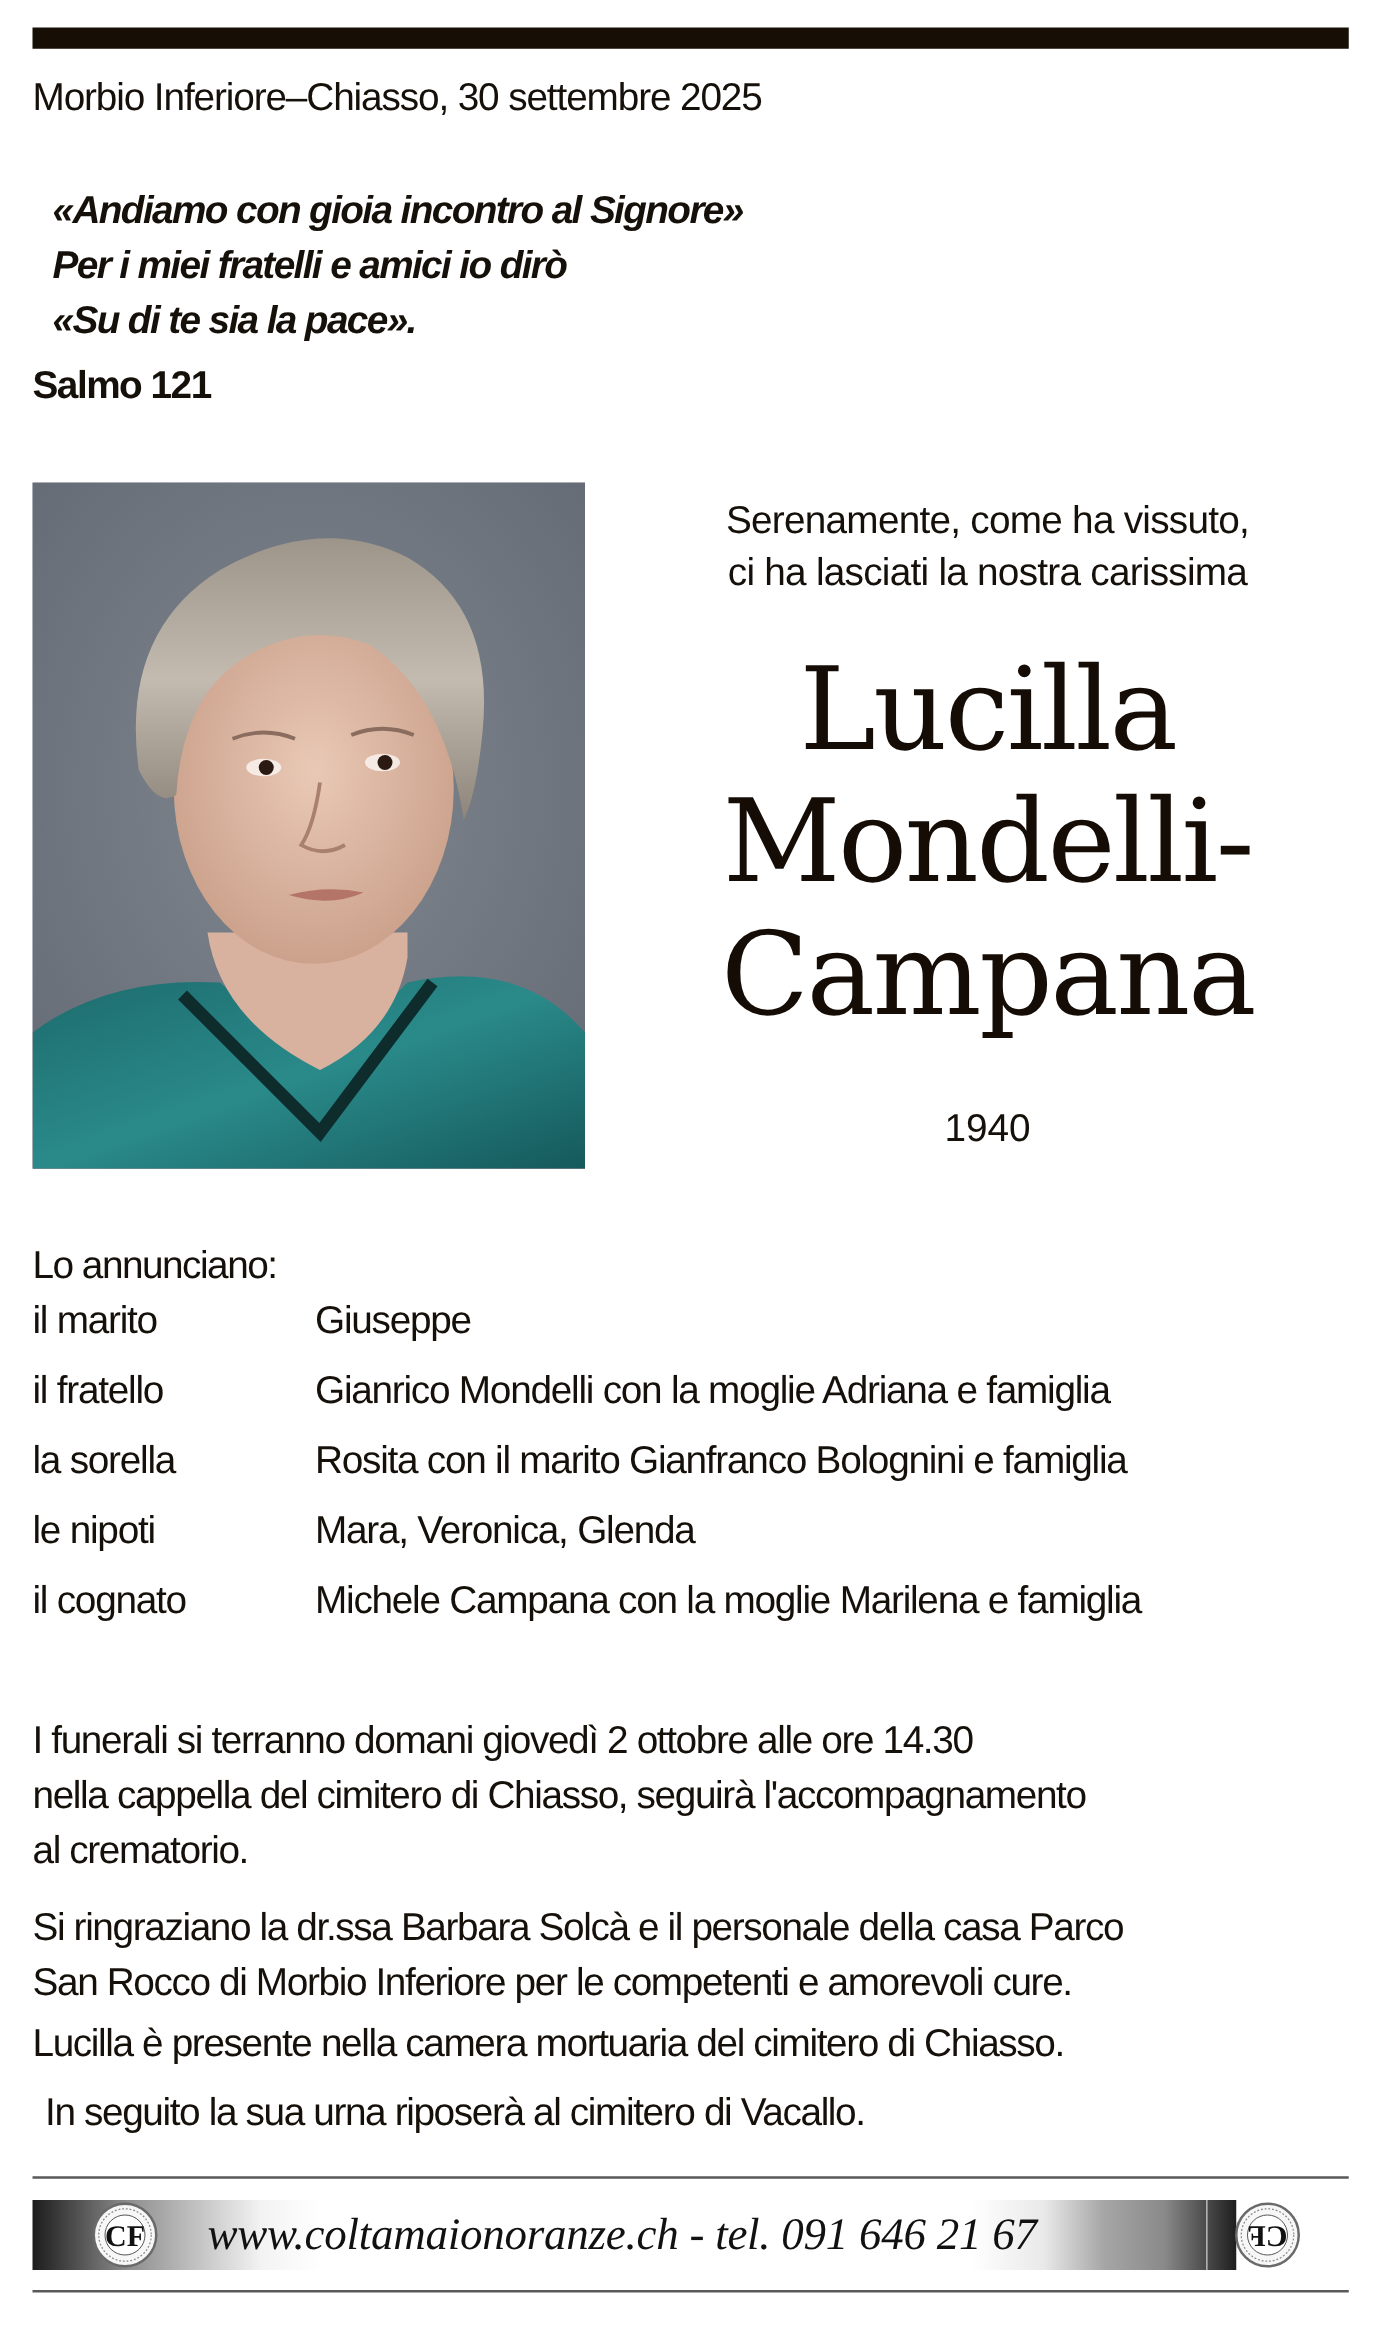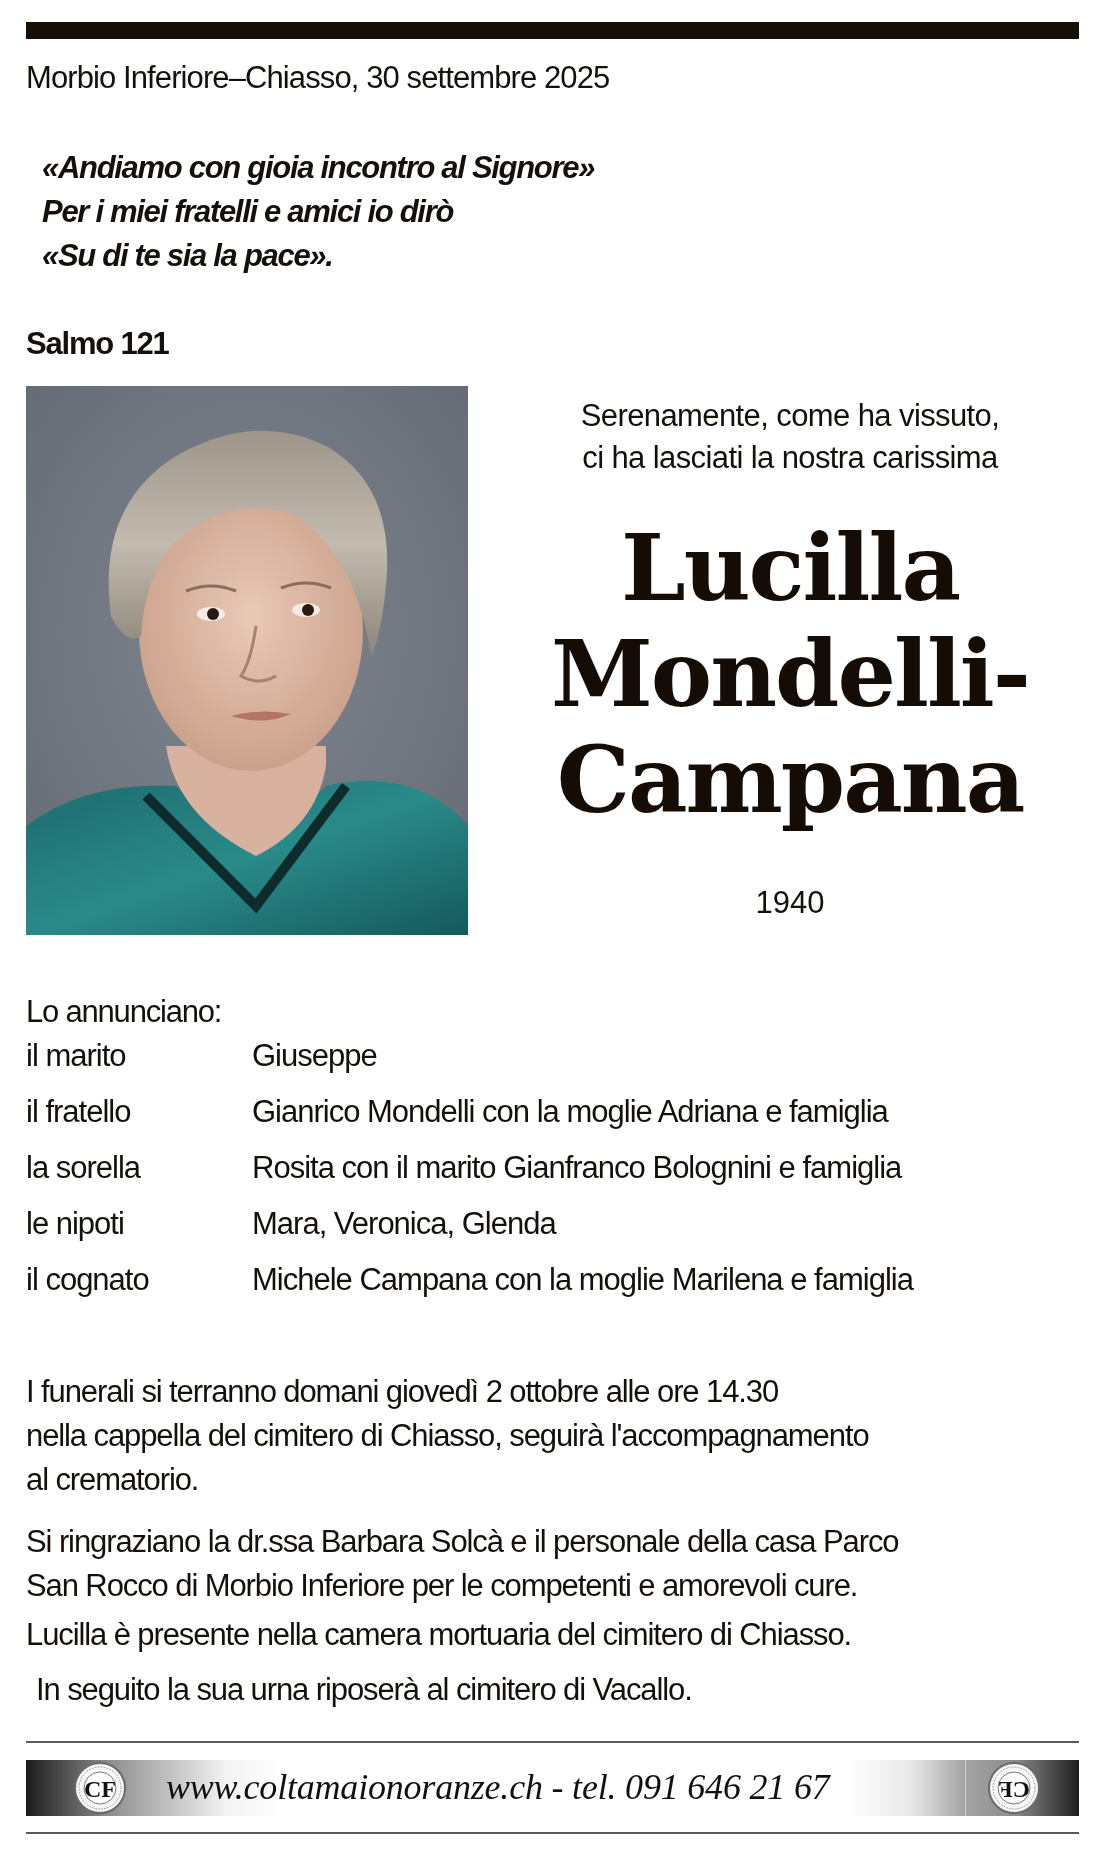--- a/index.html
+++ b/index.html
@@ -13,7 +13,7 @@
   .dateline { left: 26px; top: 60px; font-size: 31px; letter-spacing: -0.9px; white-space: nowrap; }
   .verse { left: 42px; top: 146px; font-size: 31px; font-style: italic; font-weight: bold; letter-spacing: -1.3px; line-height: 44px; white-space: nowrap; }
   .verse div { height: 44px; }
-  .psalm { left: 26px; top: 290px; font-size: 31px; font-weight: bold; letter-spacing: -1.2px; white-space: nowrap; margin-top: 36px; }
+  .psalm { left: 26px; top: 290px; font-size: 31px; font-weight: bold; letter-spacing: -1.2px; white-space: nowrap; }
 
   .photo {
     left: 26px; top: 386px; width: 442px; height: 549px; overflow: hidden;

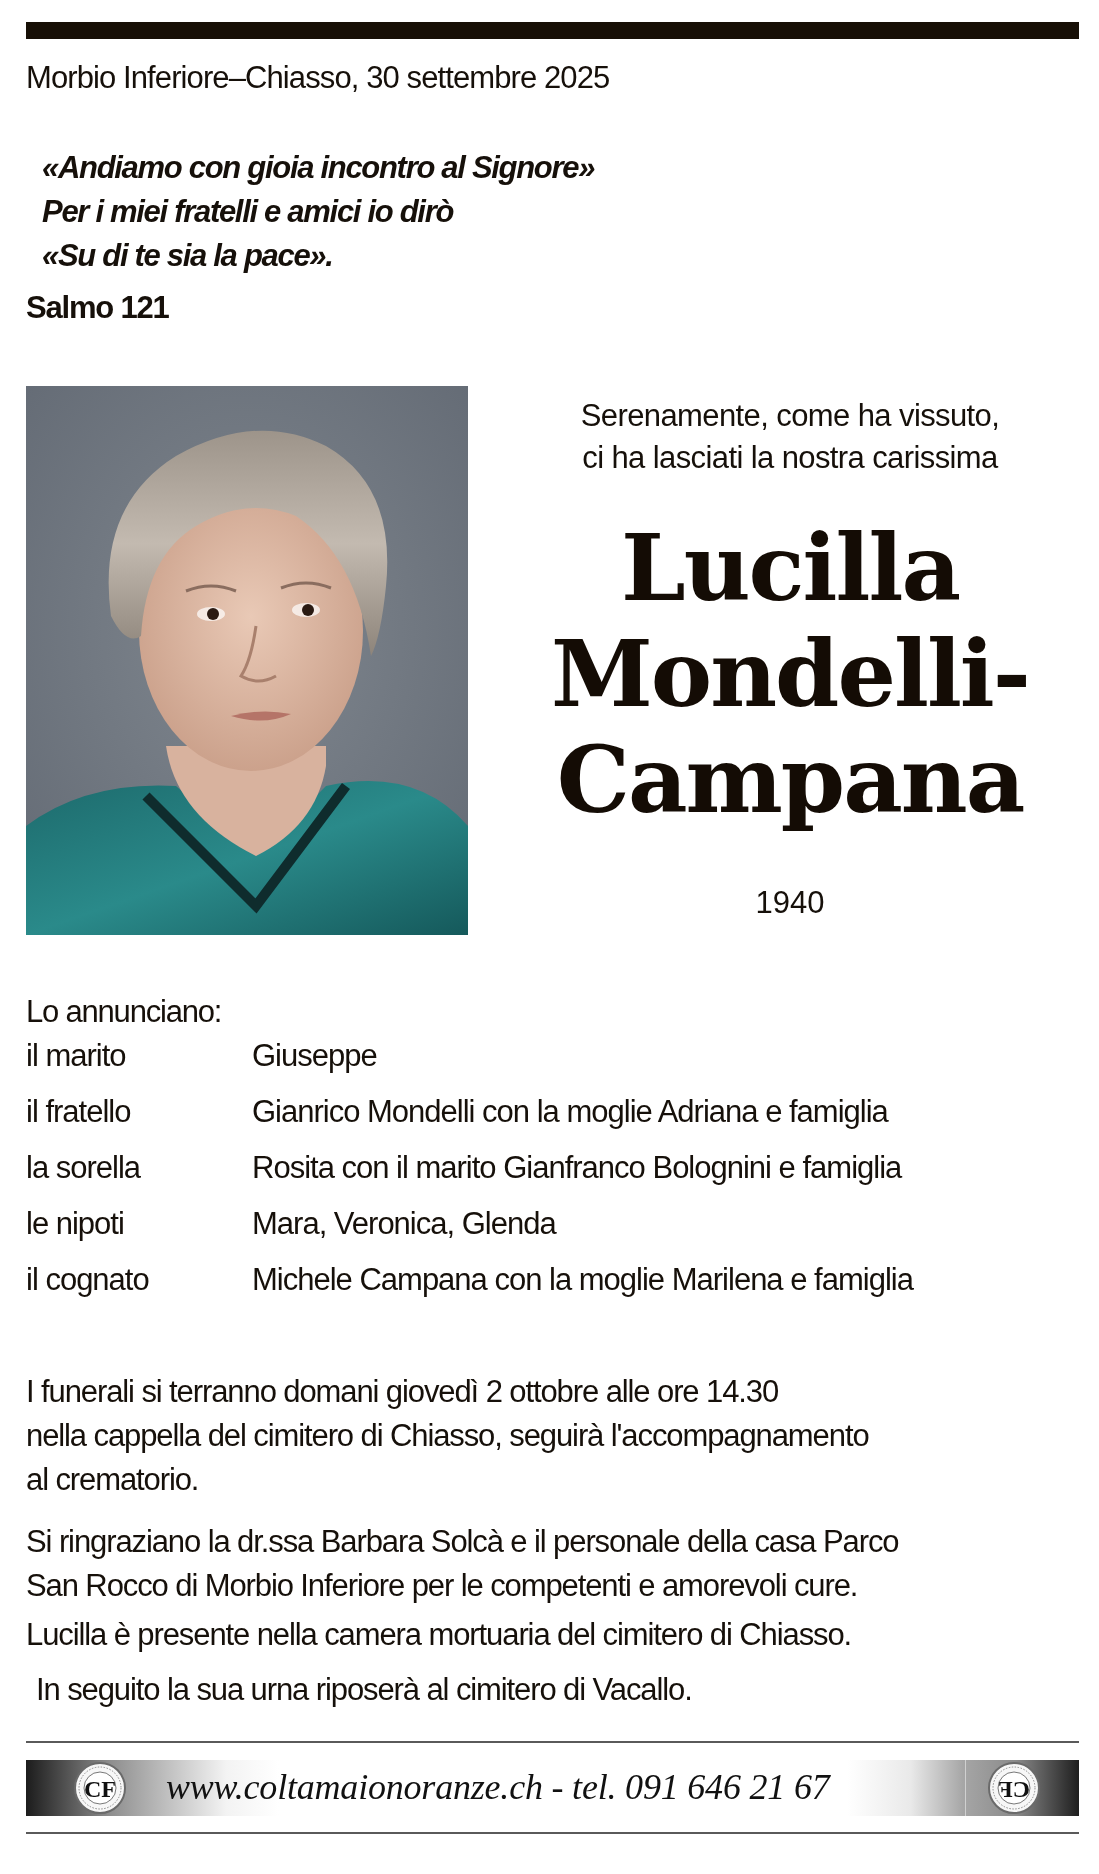--- a/index.html
+++ b/index.html
@@ -24,7 +24,7 @@
   .intro { left: 520px; top: 395px; width: 540px; text-align: center; font-size: 31px; letter-spacing: -0.6px; line-height: 42px; }
   .name {
     left: 520px; top: 515px; width: 540px; text-align: center;
-    font-family: "DejaVu Serif", "Liberation Serif", serif; font-weight: bold;
+    font-family: "DejaVu Serif", "Liberation Serif", serif; font-weight: normal;
     font-size: 92px; line-height: 106px; letter-spacing: -2px; color: #140c05;
   }
   .name div { white-space: nowrap; }

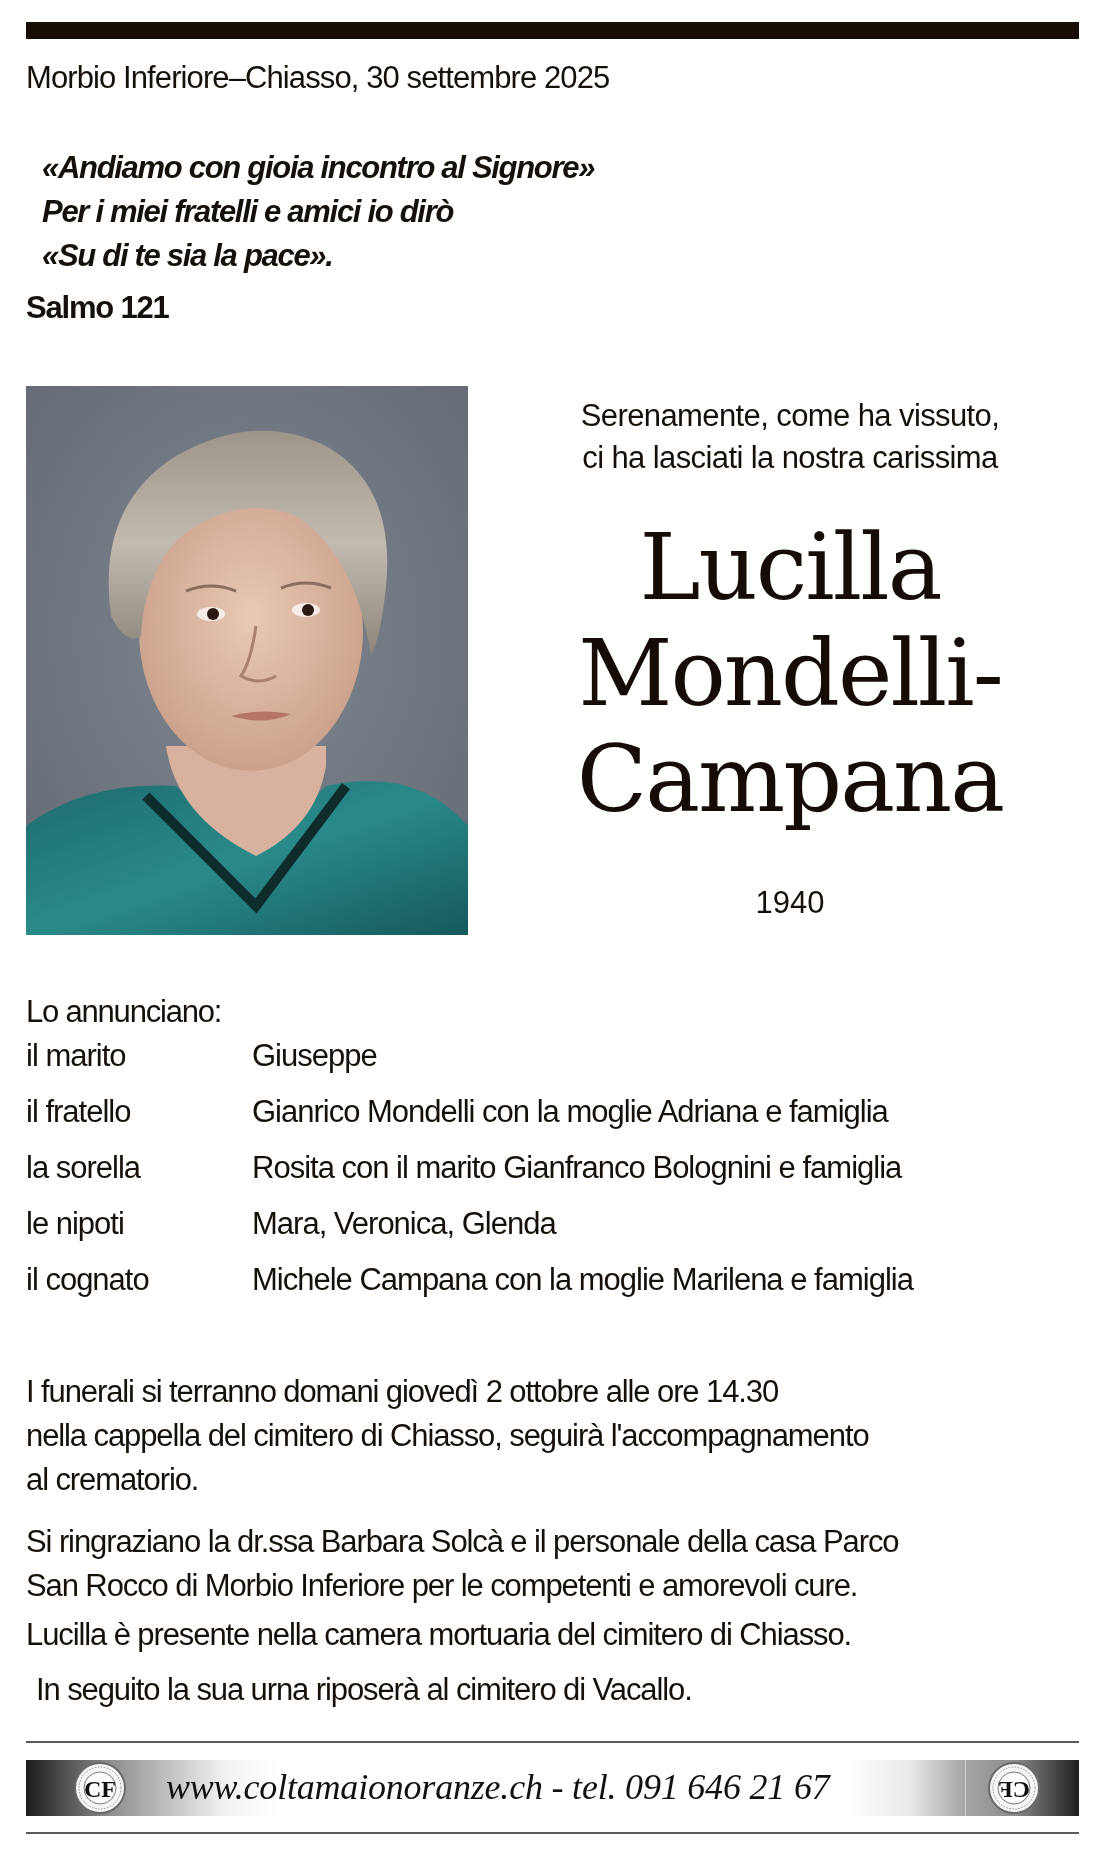--- a/index.html
+++ b/index.html
@@ -47,7 +47,7 @@
   .rule2 { top: 1832px; }
 
   .banner {
-    left: 26px; top: 1760px; width: 1053px; height: 56px;
+    left: 26px; top: 1760px; width: 963px; height: 56px;
     background: linear-gradient(90deg, #1c1c1c 0%, #8e8e8e 8%, #f3f3f3 19%, #ffffff 24%, #ffffff 78%, #e9e9e9 84%, #a6a6a6 89%, #8a8a8a 94%, #1e1e1e 100%);
   }
   .seal {

